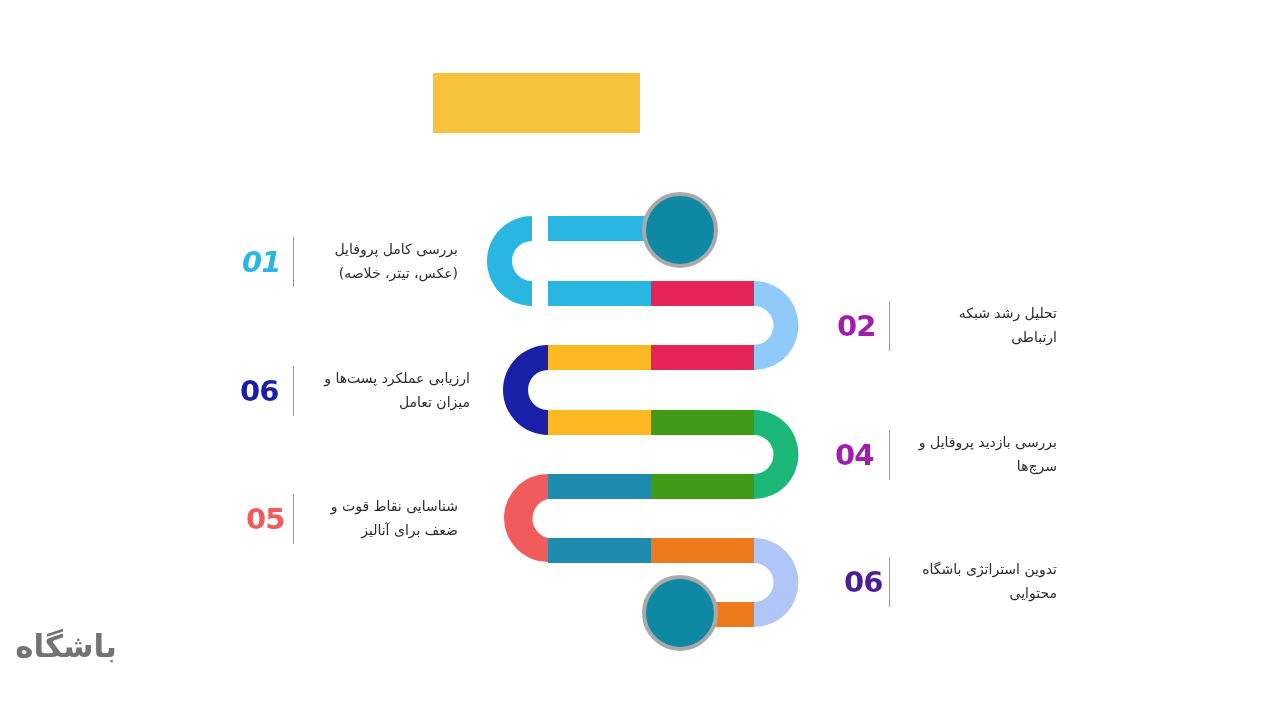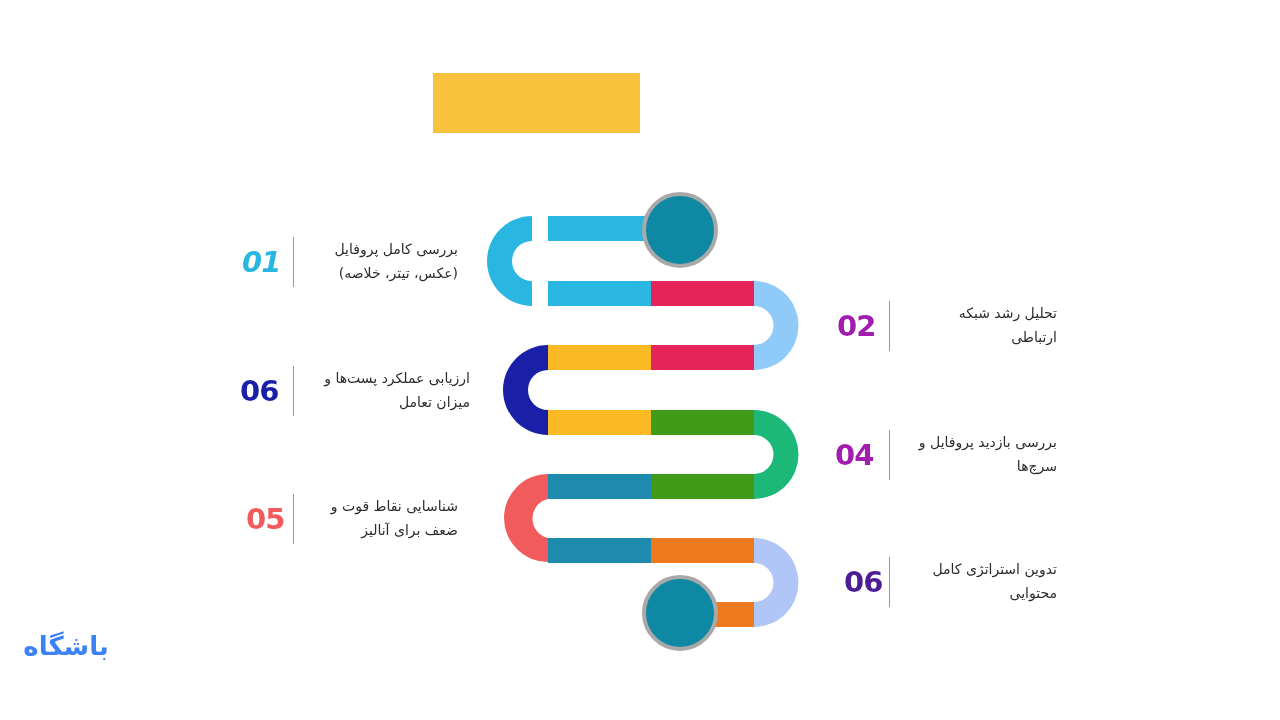--- a/index.html
+++ b/index.html
@@ -113,7 +113,7 @@
   <div class="num" style="left:9px; color:#4c1d95;">06</div>
   <div class="sep" style="left:54px;"></div>
   <div class="desc" style="right:8px;">
-    <div>تدوین استراتژی کامل</div>
+    <div>تدوین استراتژی باشگاه</div>
     <div>محتوایی</div>
   </div>
 </div>

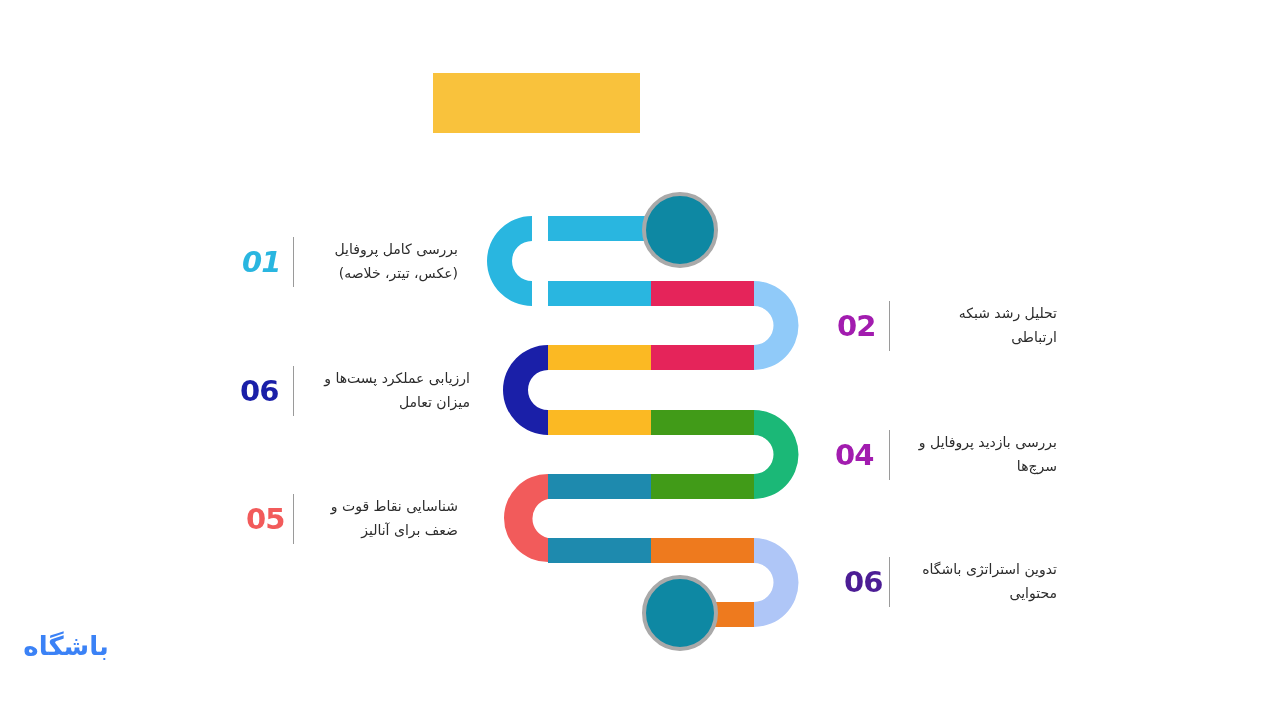--- a/index.html
+++ b/index.html
@@ -18,7 +18,7 @@
   .desc { position:absolute; top:0; direction:rtl; text-align:right; font-size:14px; line-height:24px;
           color:#2c2c2c; white-space:nowrap; font-family:"DejaVu Sans", sans-serif; }
   .logo { position:absolute; left:14px; top:626px; width:104px; direction:rtl; text-align:center;
-          color:#3b82f6; font-weight:bold; font-size:26px; line-height:40px; font-family:"DejaVu Sans", sans-serif; }
+          color:#737373; font-weight:bold; font-size:31px; line-height:40px; font-family:"DejaVu Sans", sans-serif; }
 </style>
 </head>
 <body>

